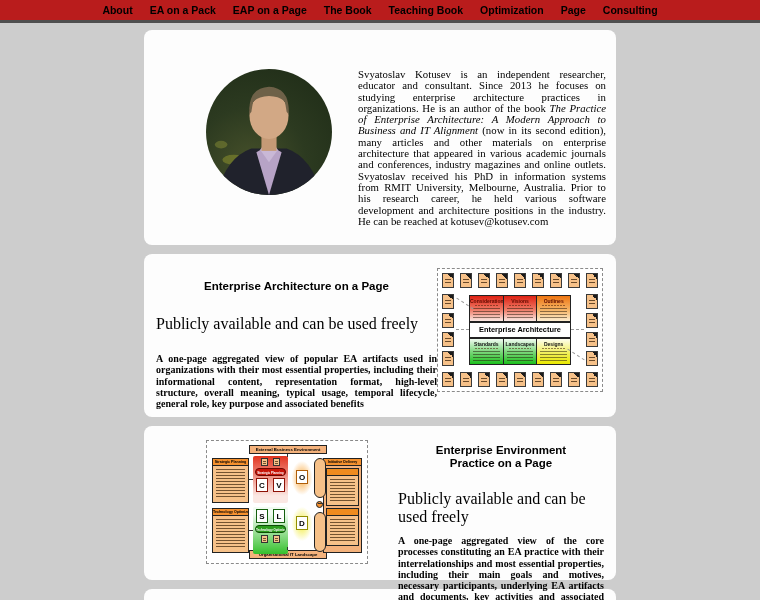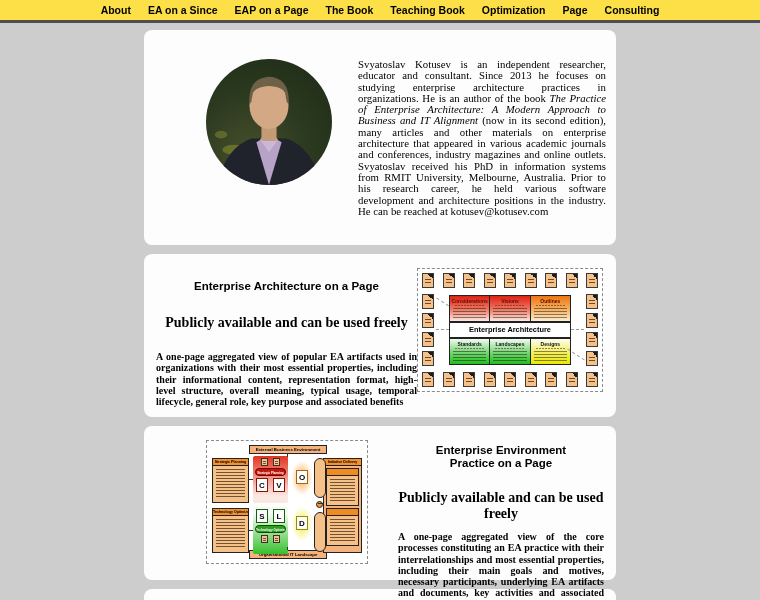--- a/index.html
+++ b/index.html
@@ -7,7 +7,7 @@
   body { background:#cdcdcd; font-family:"Liberation Sans", sans-serif; }
 
   
-  .topbar { height:23px; background:#fde047; border-bottom:3px solid #4f4f4f;
+  .topbar { height:23px; background:#b91c1c; border-bottom:3px solid #4f4f4f;
             display:flex; align-items:center; justify-content:center; gap:17px; }
   .nav-link { font-size:10.5px; font-weight:bold; color:#000; text-decoration:none;
               cursor:pointer; white-space:nowrap; }

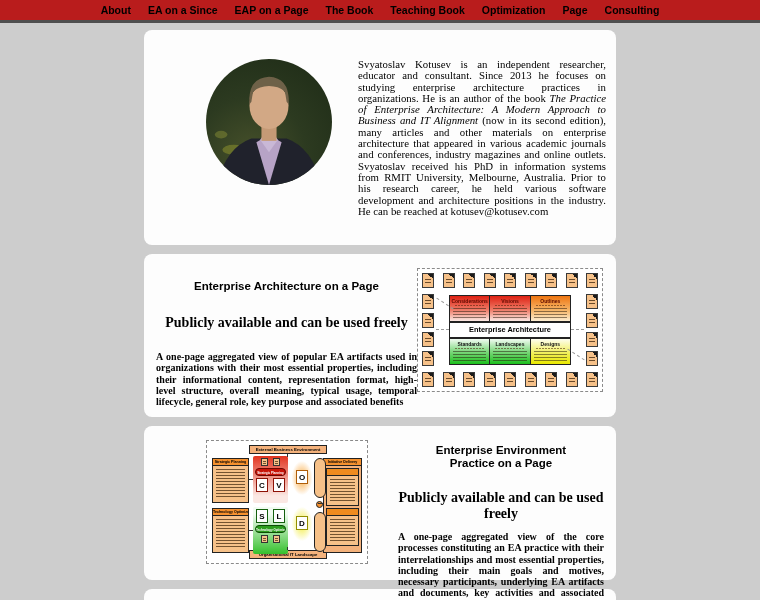--- a/index.html
+++ b/index.html
@@ -152,7 +152,7 @@
 
 <div class="topbar">
   <a class="nav-link">About</a>
-  <a class="nav-link">EA on a Since</a>
+  <a class="nav-link">EA on a Pack</a>
   <a class="nav-link">EAP on a Page</a>
   <a class="nav-link">The Book</a>
   <a class="nav-link">Teaching Book</a>

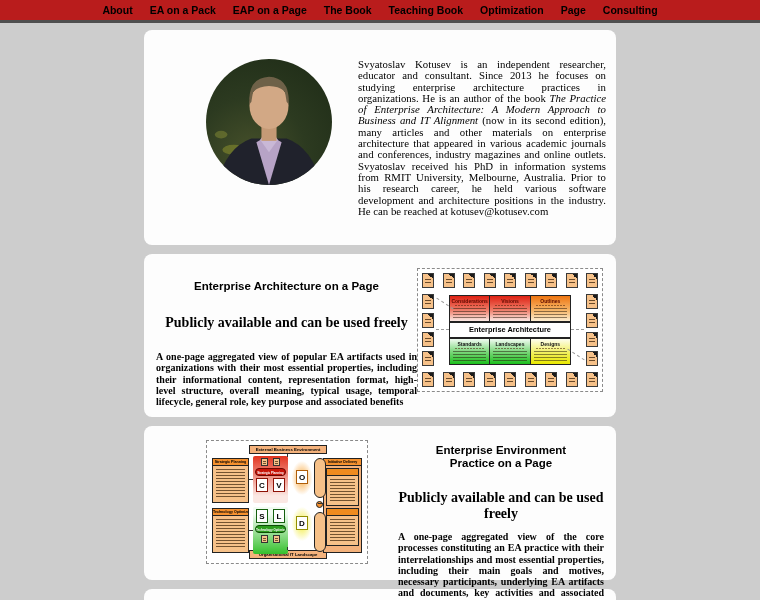--- a/index.html
+++ b/index.html
@@ -19,7 +19,7 @@
   
   .about-card { height:215px; padding-top:16px; }
   .page-title { text-align:center; font-size:19px; font-weight:bold; letter-spacing:.2px; }
-  .about-row { display:flex; margin-top:13px; padding:0 8px 0 62px; gap:26px; }
+  .about-row { display:flex; margin-top:23px; padding:0 8px 0 62px; gap:26px; }
   .photo { width:126px; height:126px; border-radius:50%; overflow:hidden; flex:0 0 auto;
            background:radial-gradient(circle at 35% 75%, #46502a 0%, #2c3a20 45%, #1d2a16 100%); }
   .photo svg { display:block; width:100%; height:100%; }

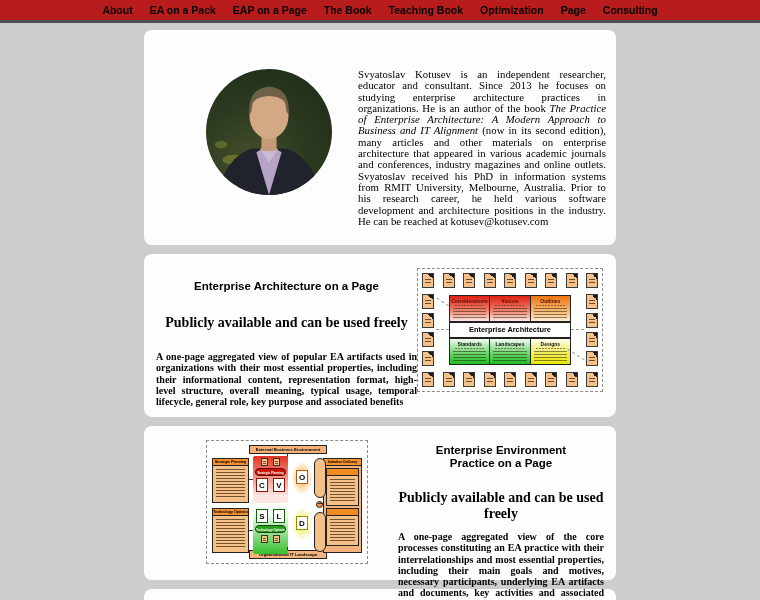--- a/index.html
+++ b/index.html
@@ -35,8 +35,8 @@
   .sect-heading { font-size:11.5px; font-weight:bold; text-align:center; line-height:13px; }
   .ea-card .sect-heading { margin-top:14px; }
   .eap-card .sect-heading { margin-top:10px; padding:0 14px; }
-  .sect-sub { font-family:"Liberation Serif", serif; font-weight:bold; font-size:14px;
-              text-align:center; margin-top:22px; }
+  .sect-sub { font-family:"Liberation Serif", serif; font-weight:normal; font-size:16px;
+              margin-top:22px; }
   .sect-body { font-family:"Liberation Serif", serif; font-size:10px; line-height:11.3px;
                text-align:justify; margin-top:20px;font-weight:bold; }
   .eap-card .sect-sub { margin-top:20px; }

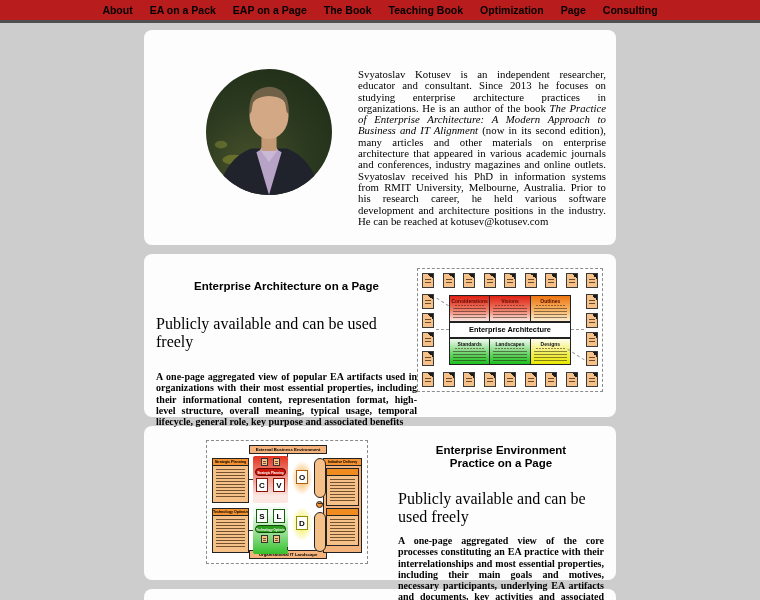--- a/index.html
+++ b/index.html
@@ -51,7 +51,7 @@
                 background:repeating-linear-gradient(180deg, rgba(60,35,10,.75) 0 1px, transparent 1px 3px); }
 
   
-  .ea-poster { position:relative; width:186px; height:124px; background:#fff;
+  .ea-poster { position:relative; width:166px; height:124px; background:#fff;
                border:1px dashed #8a8a8a; flex:0 0 auto; margin-top:2px; cursor:pointer; }
   .ea-docs { position:absolute; left:4px; right:4px; display:flex; justify-content:space-between; }
   .ea-docs-top { top:4px; }

